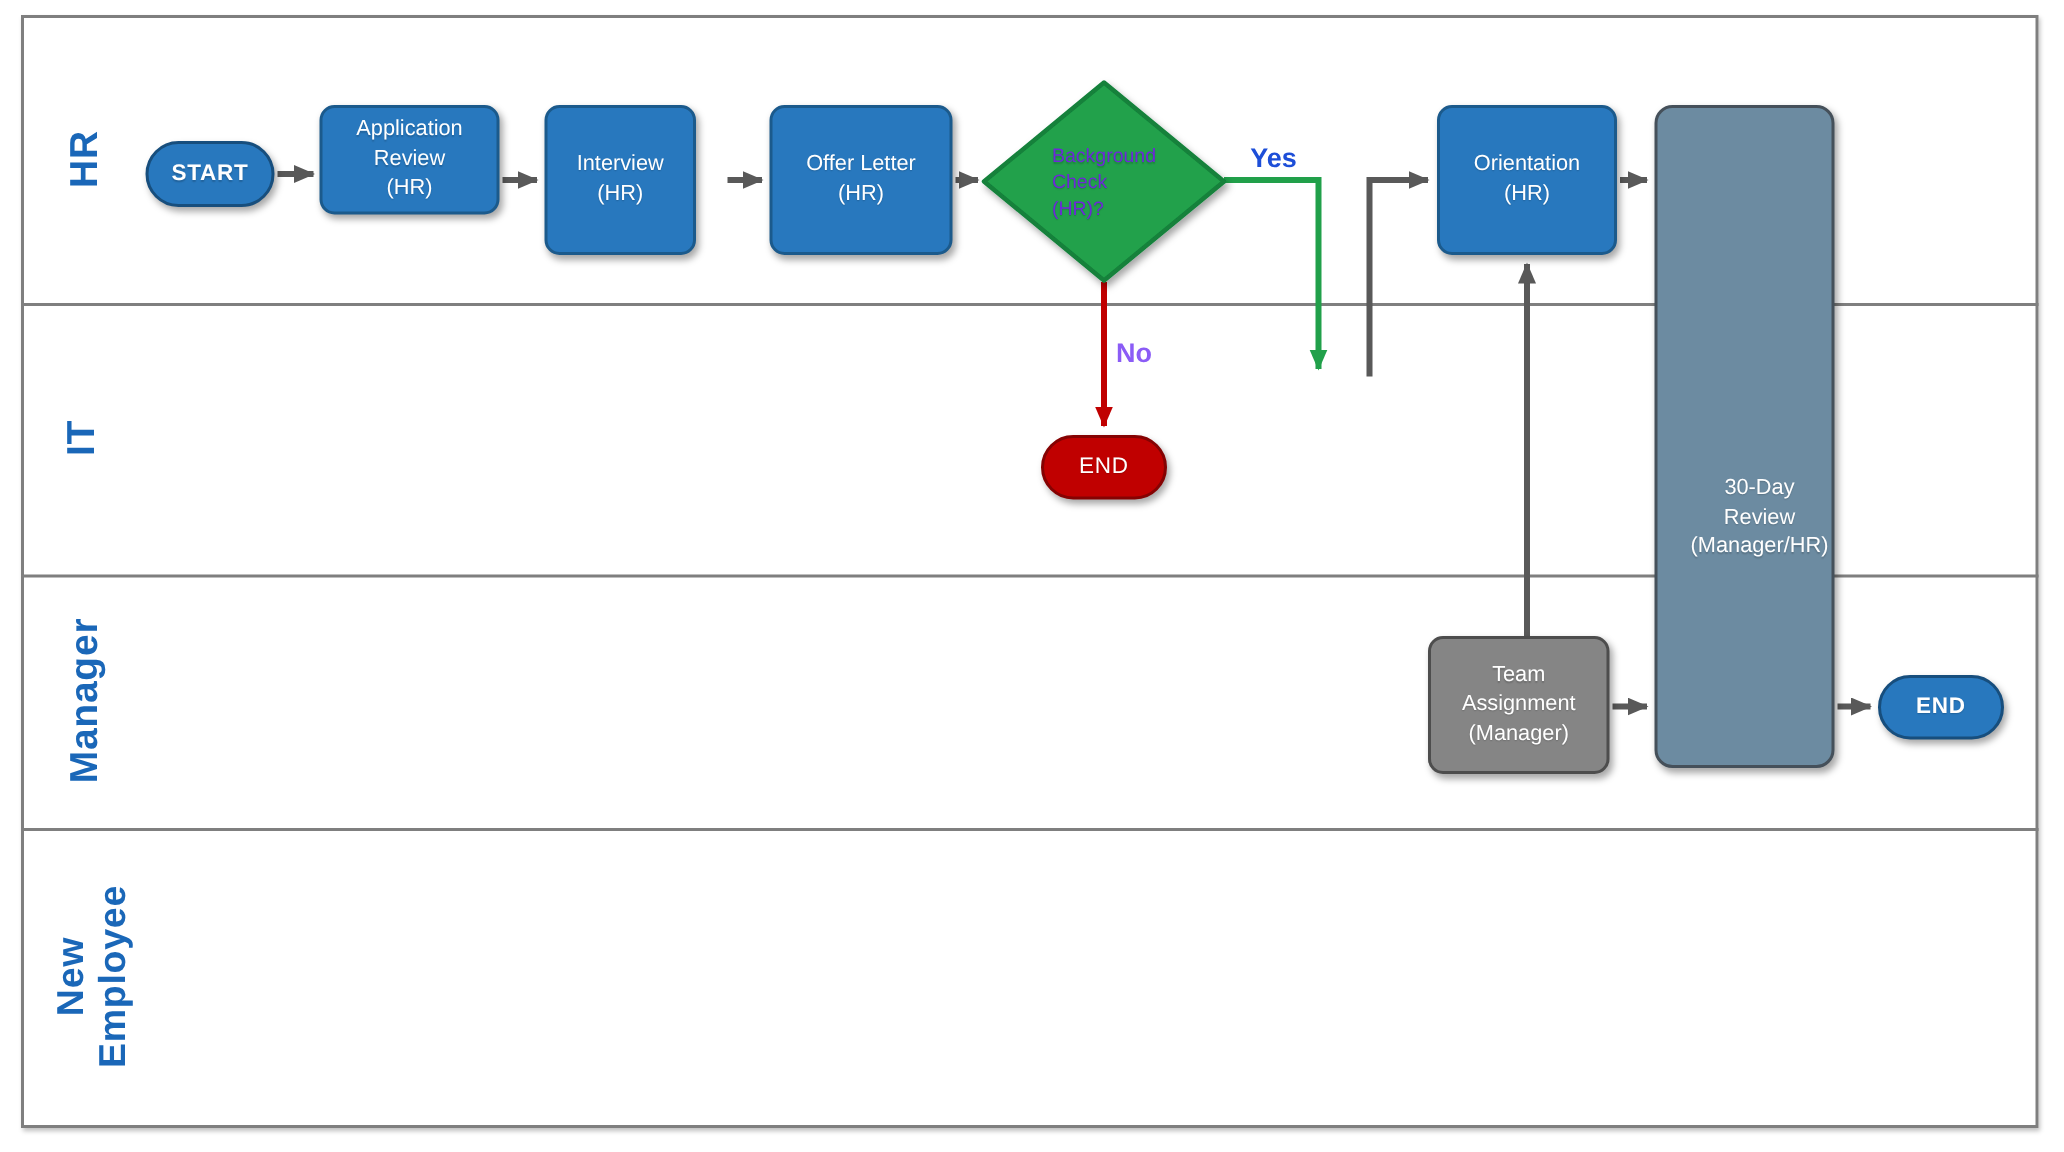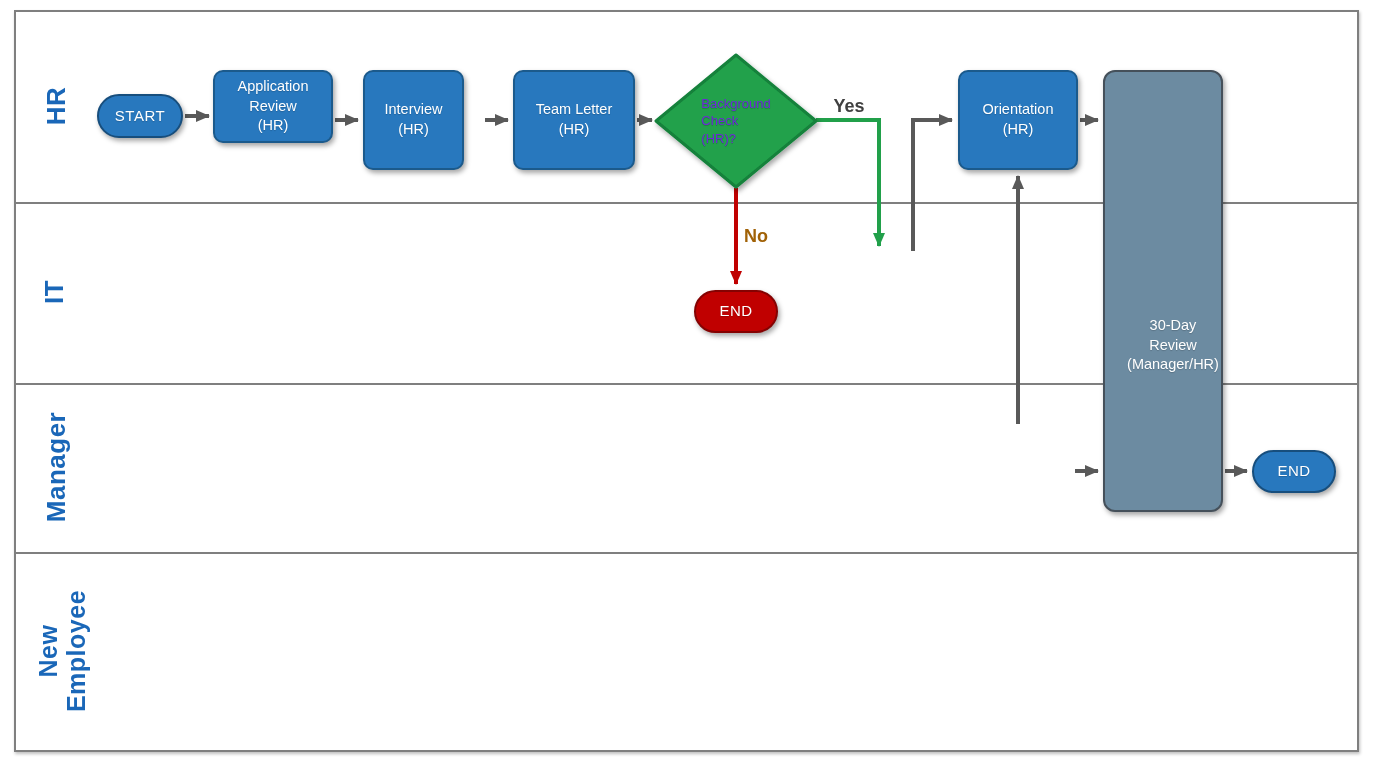--- a/index.html
+++ b/index.html
@@ -53,7 +53,7 @@
     border-radius:24px;font-size:15px;letter-spacing:.5px;
     box-shadow:2px 3px 5px rgba(0,0,0,.35);
   }
-  .pill.blue{background:#2878be;border:2.5px solid #174e7d;}
+  .pill.blue{background:#2878be;border:2.5px solid #174e7d;font-weight:bold;}
   .pill.red{background:#c00000;border:2.5px solid #850202;}
   .diamond-label{
     position:absolute;z-index:3;display:flex;align-items:center;justify-content:center;

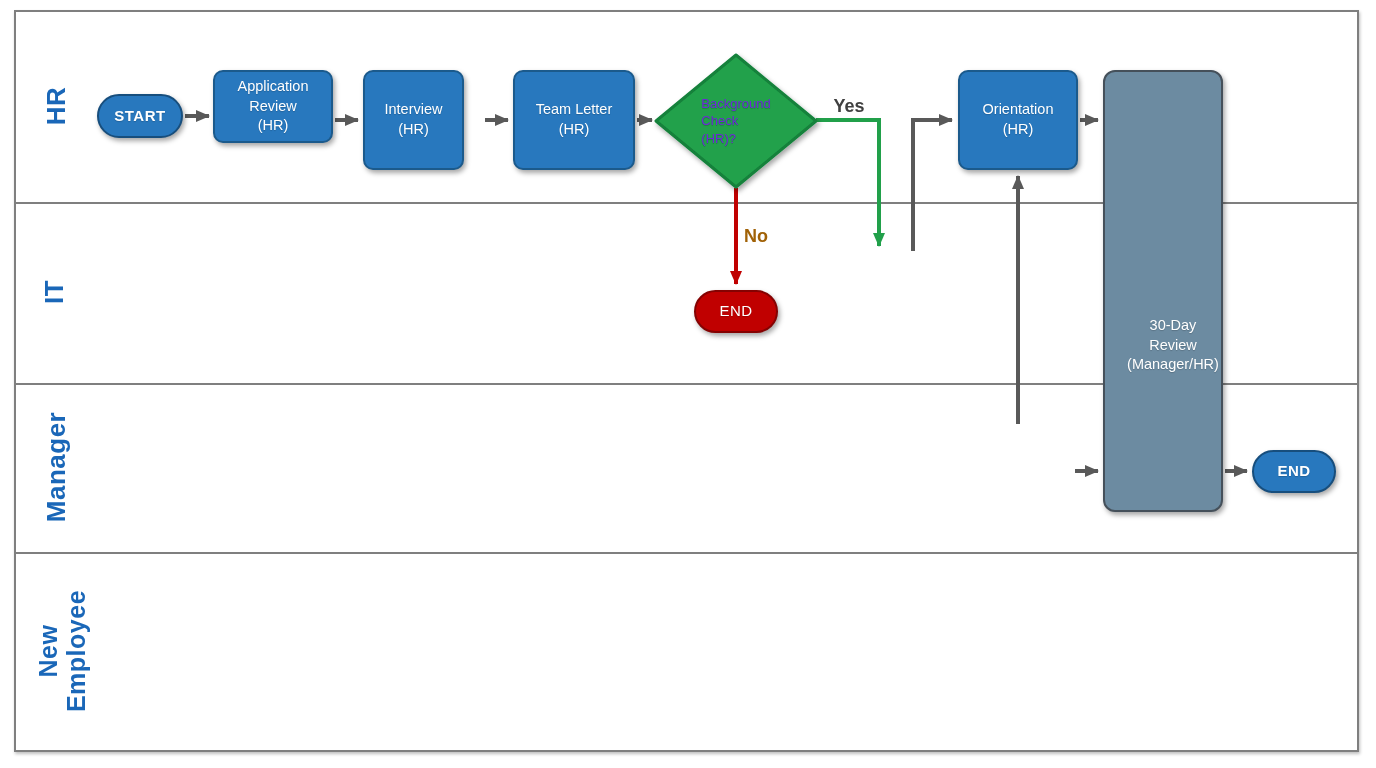--- a/index.html
+++ b/index.html
@@ -126,7 +126,7 @@
   <div class="node process" style="left:363px;top:70px;width:101px;height:100px">Interview
 (HR)</div>
 
-  <div class="node process" style="left:513px;top:70px;width:122px;height:100px">Team Letter
+  <div class="node process" style="left:513px;top:70px;width:122px;height:100px">Offer Letter
 (HR)</div>
 
   <div class="diamond-label" style="left:661px;top:81px;width:150px;height:80px">Background

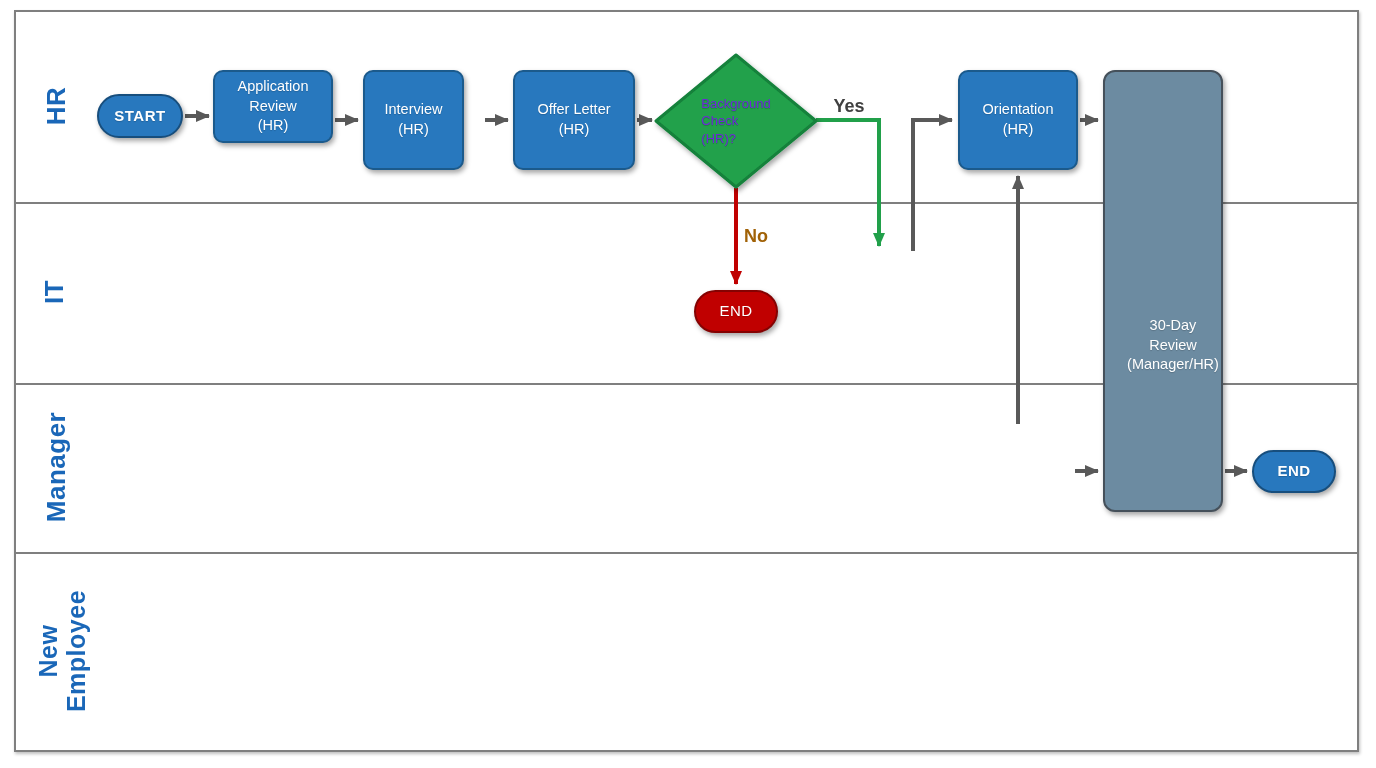--- a/index.html
+++ b/index.html
@@ -64,7 +64,7 @@
     position:absolute;z-index:3;font-size:18px;font-weight:bold;
     transform:translate(-50%,-50%);
   }
-  .edge-label.yes{color:#404040;}
+  .edge-label.yes{color:#1d4ed8;}
   .edge-label.no{color:#a16207;}
 </style>
 </head>

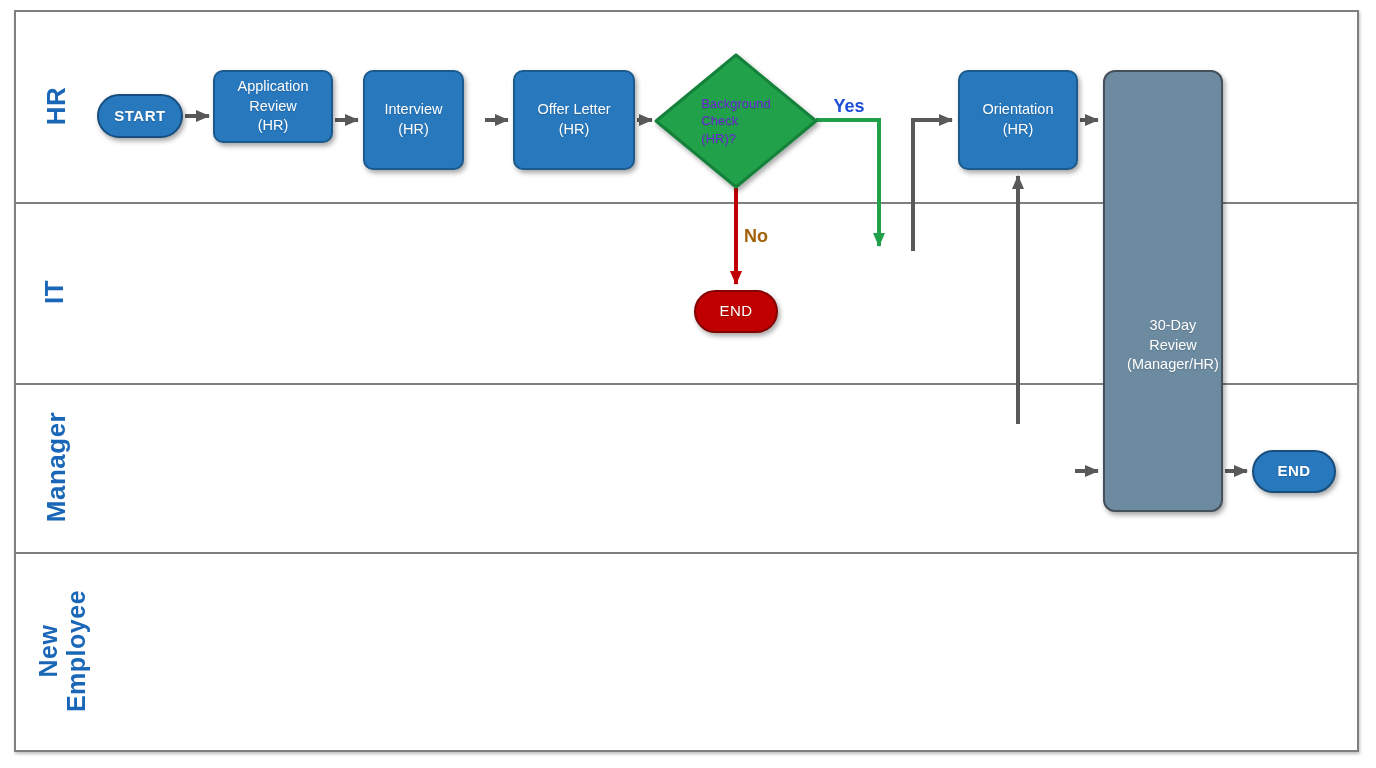--- a/index.html
+++ b/index.html
@@ -65,7 +65,7 @@
     transform:translate(-50%,-50%);
   }
   .edge-label.yes{color:#1d4ed8;}
-  .edge-label.no{color:#a16207;}
+  .edge-label.no{color:#8b5cf6;}
 </style>
 </head>
 <body>

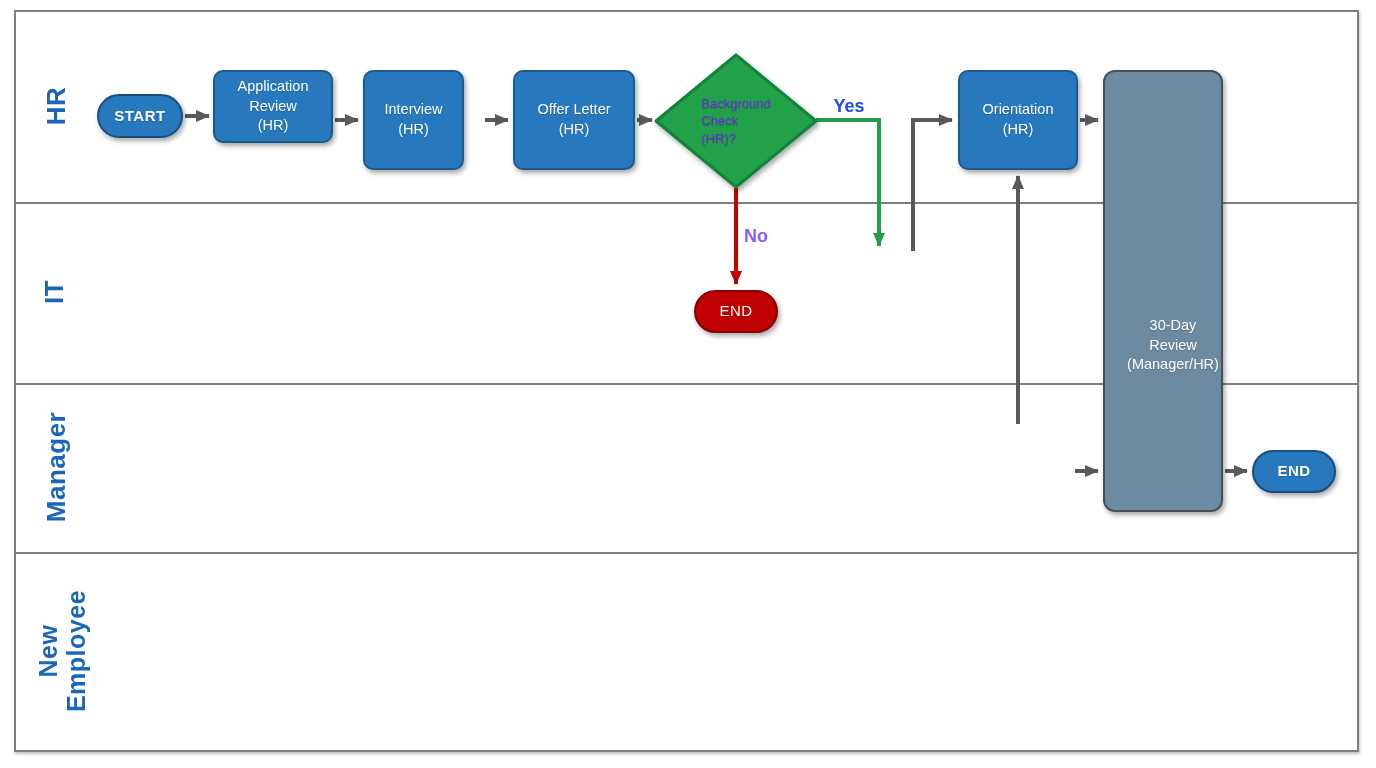--- a/index.html
+++ b/index.html
@@ -141,6 +141,9 @@
 (Manager/HR)</div>
 
 
+  <div class="node support" style="left:952px;top:424px;width:121px;height:92px">Team
+Assignment
+(Manager)</div>
 
   <div class="node pill red" style="left:694px;top:290px;width:84px;height:43px">END</div>
 

